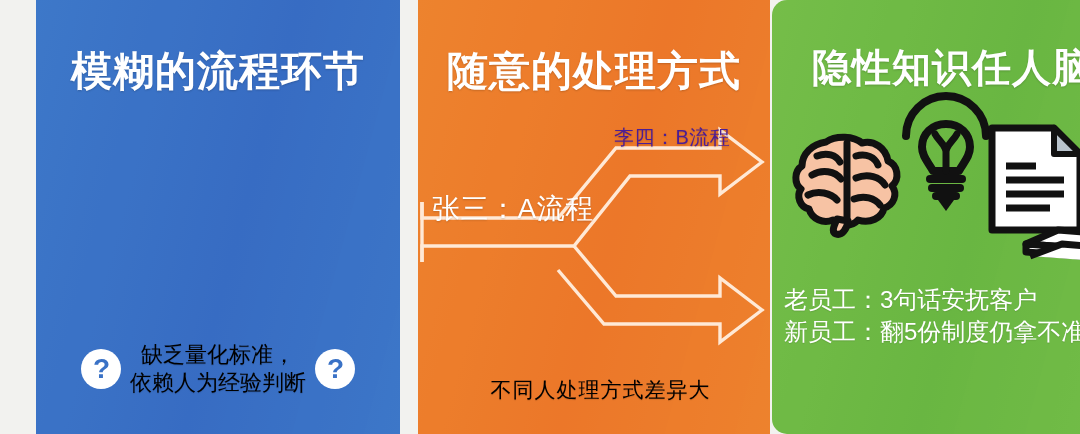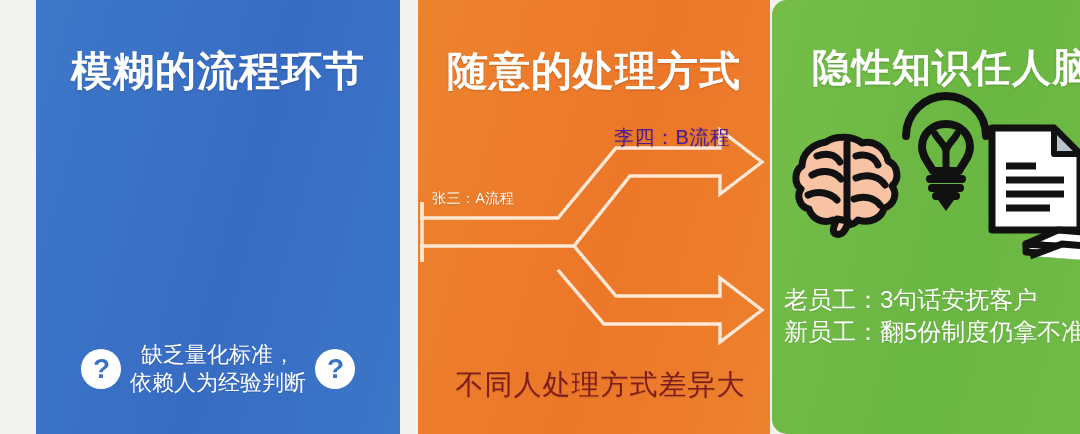--- a/index.html
+++ b/index.html
@@ -103,7 +103,7 @@
   .lbl-a{
     position:absolute;
     left:14px;top:190px;
-    color:#fff;font-size:14px;
+    color:#fff;font-size:28px;
     letter-spacing:.5px;
     z-index:3;
     text-shadow:0 1px 2px rgba(0,0,0,.18);

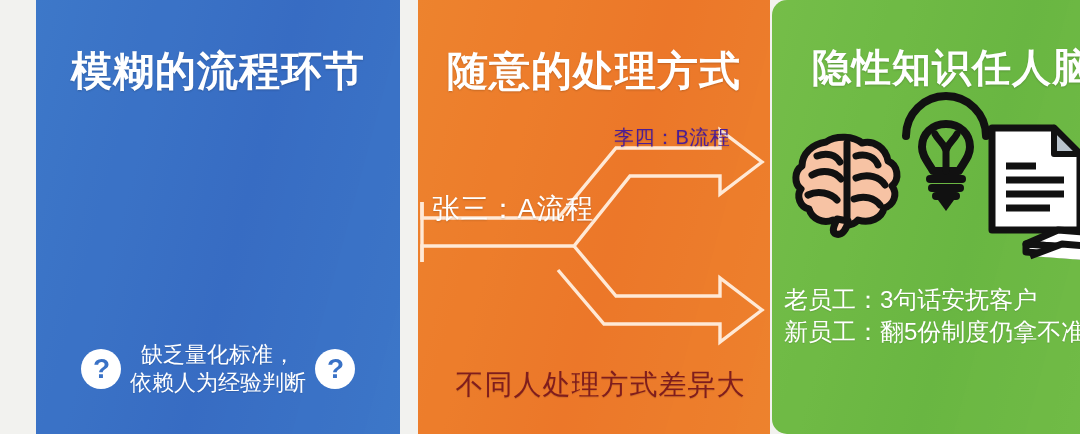--- a/index.html
+++ b/index.html
@@ -84,7 +84,7 @@
     text-indent:1px;
   }
   .blue-footer-text{
-    color:#ffffff;
+    color:#000000;
     font-size:22px;
     line-height:1.30;
     text-align:center;

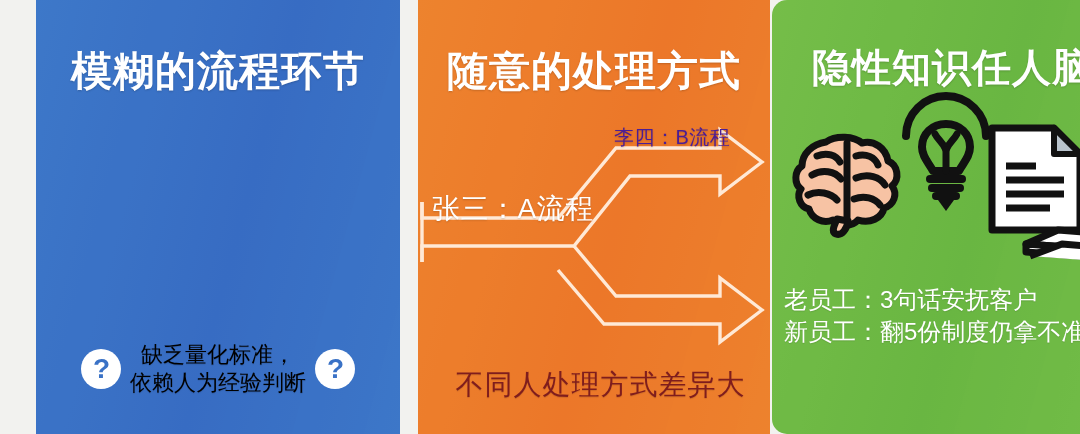--- a/index.html
+++ b/index.html
@@ -122,8 +122,8 @@
     position:absolute;
     left:13px;right:0;bottom:30px;
     text-align:center;
-    color:#7f1d1d;
-    font-size:28px;
+    color:#000000;
+    font-size:21px;
     letter-spacing:1px;
     text-shadow:0 1px 1px rgba(0,0,0,.12);
     z-index:3;

